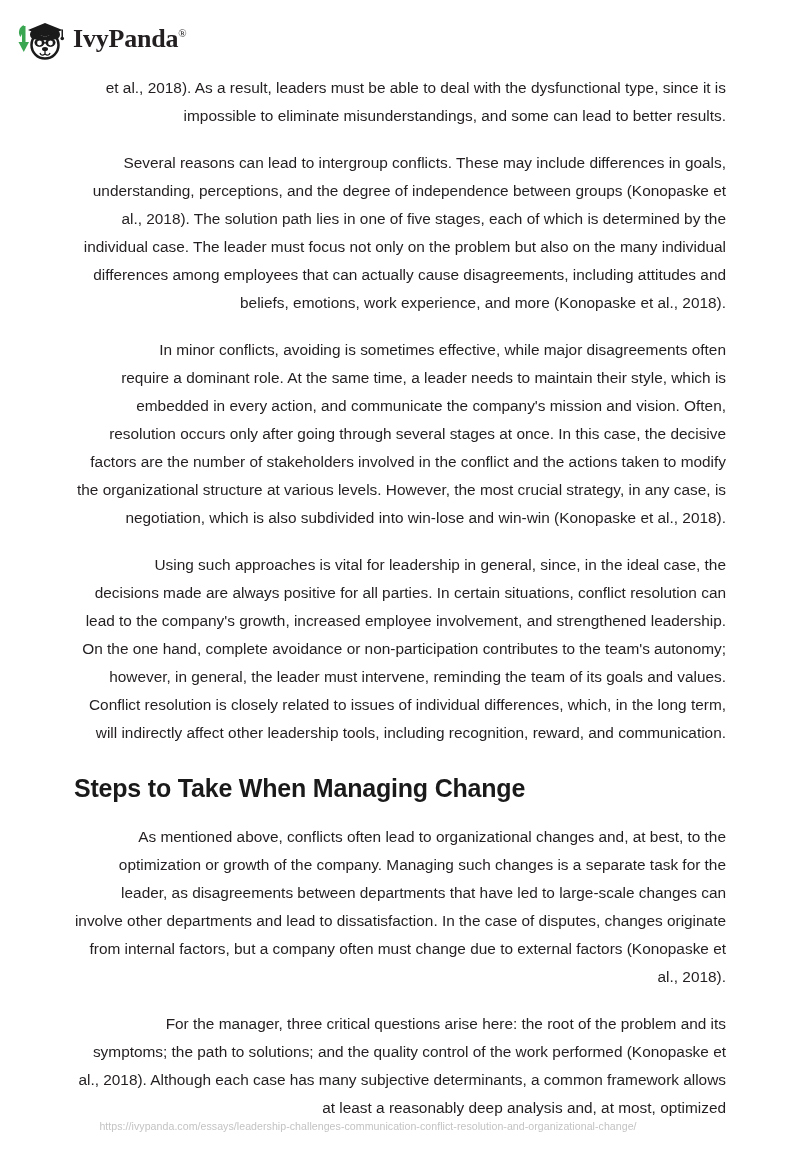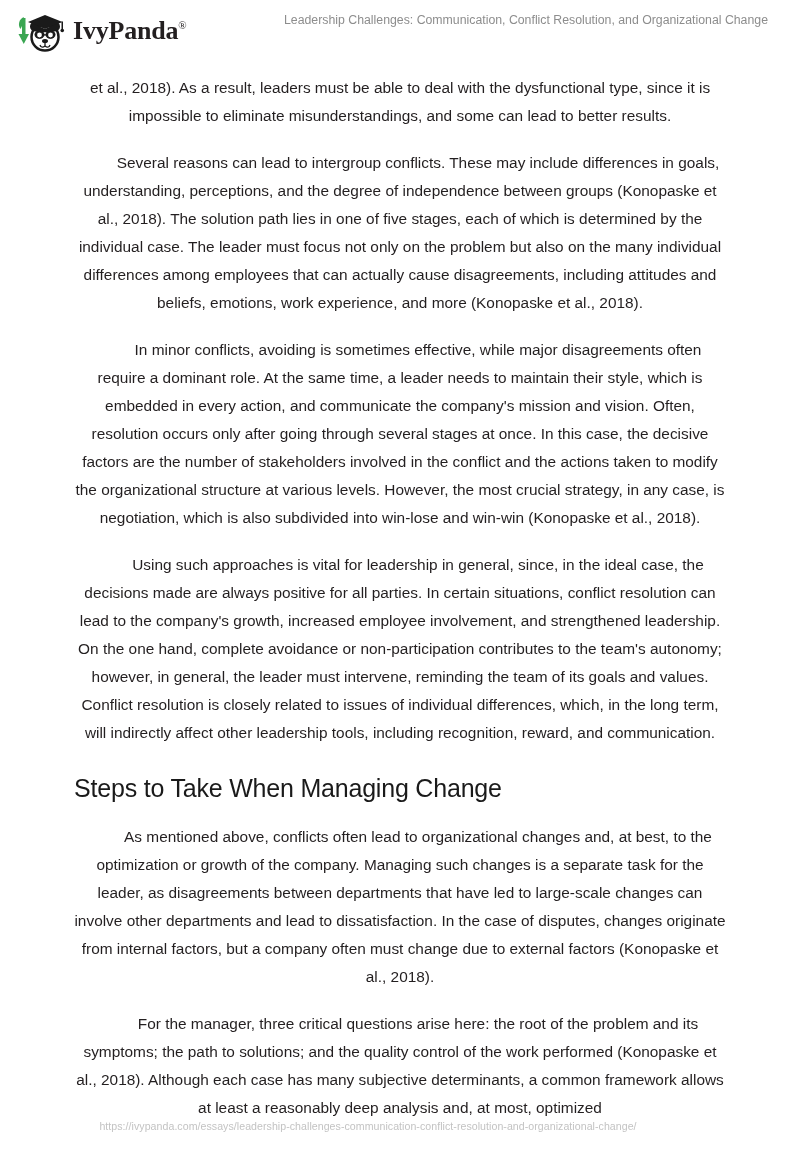--- a/index.html
+++ b/index.html
@@ -19,7 +19,7 @@
   
   .page-header {
     position: absolute;
-    top: 0;
+    top: 8px;
     left: 0;
     width: 688px;
     height: 62px;

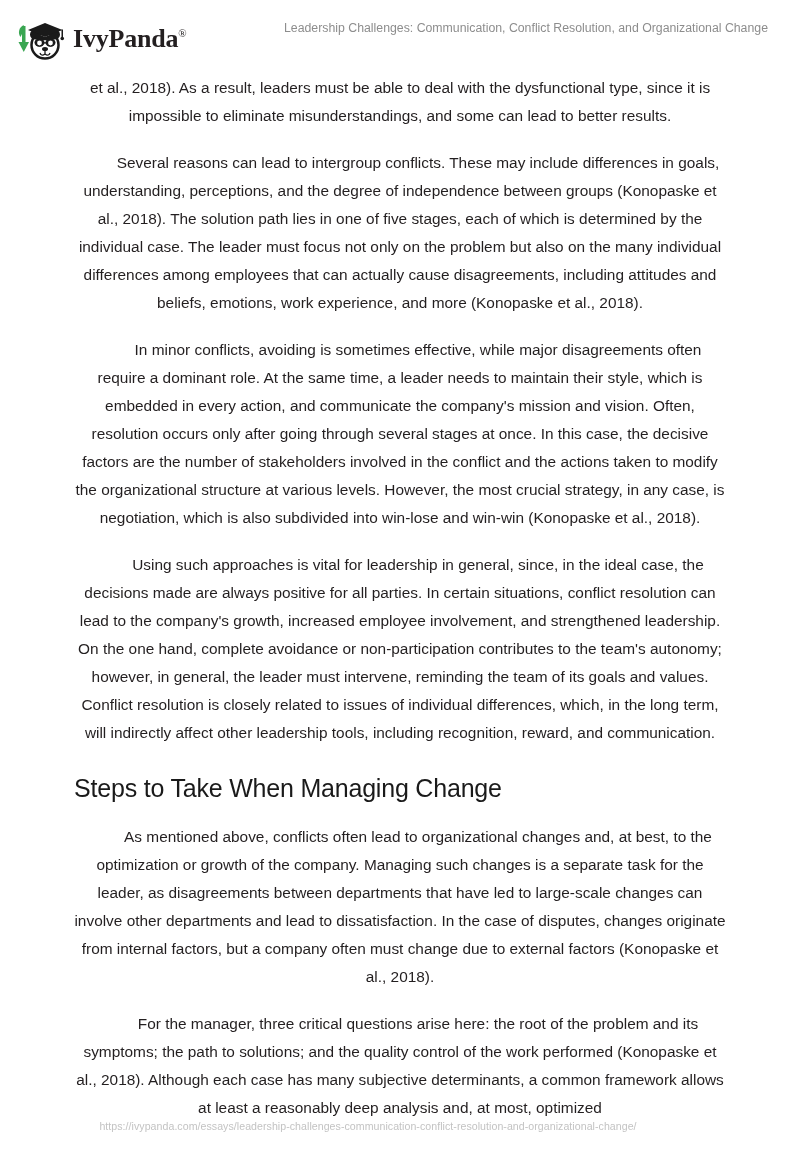--- a/index.html
+++ b/index.html
@@ -151,7 +151,6 @@
     <span class="logo-wordmark"><span>IvyPanda</span><span class="logo-reg">®</span></span>
   </div>
 
-  <div class="header-title">Leadership Challenges: Communication, Conflict Resolution, and Organizational Change</div>
 </div>
 
 <div class="content">

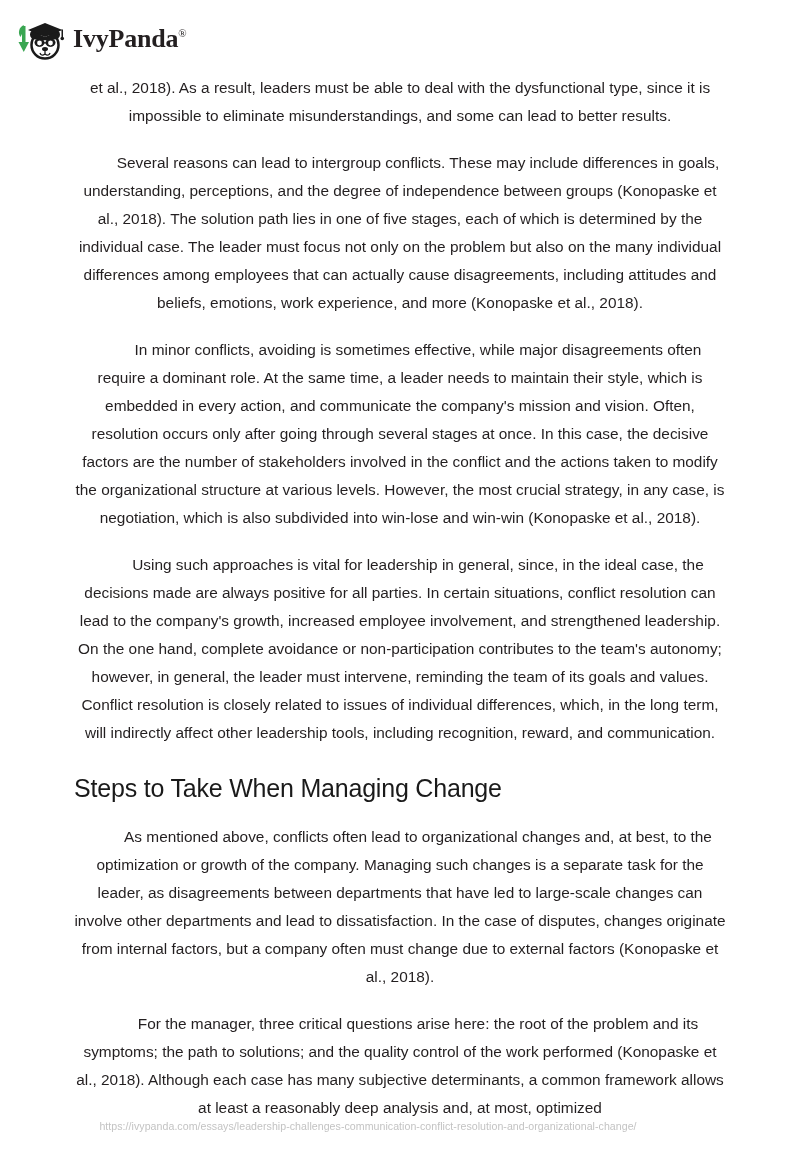--- a/index.html
+++ b/index.html
@@ -80,7 +80,7 @@
     color: #231f20;
     margin: 0 0 19px 0;
     text-indent: 36px;
-    text-align: center;
+    text-align: right;
   }
   .para.no-indent {
     text-indent: 0;

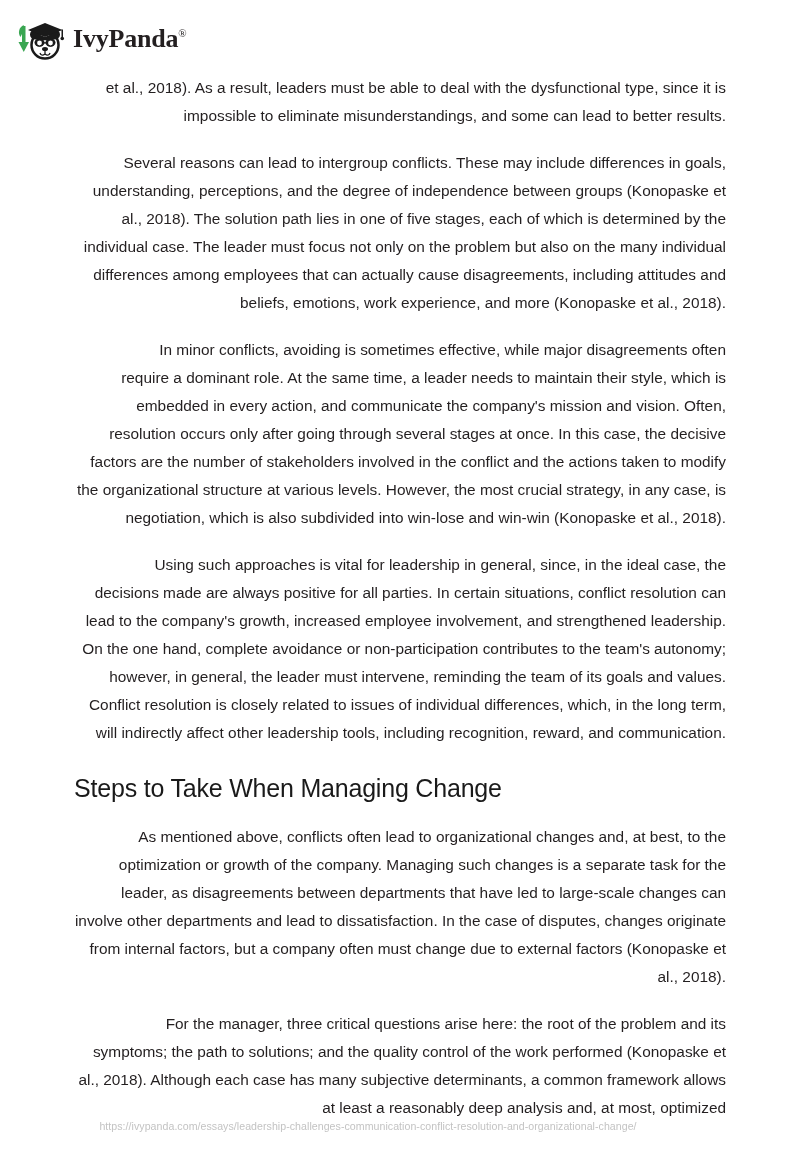--- a/index.html
+++ b/index.html
@@ -87,7 +87,7 @@
   }
   h2.section-heading {
     font-size: 25px;
-    font-weight: normal;
+    font-weight: bold;
     color: #1a1a1a;
     margin: 26px 0 20px 0;
     line-height: 1.2;

